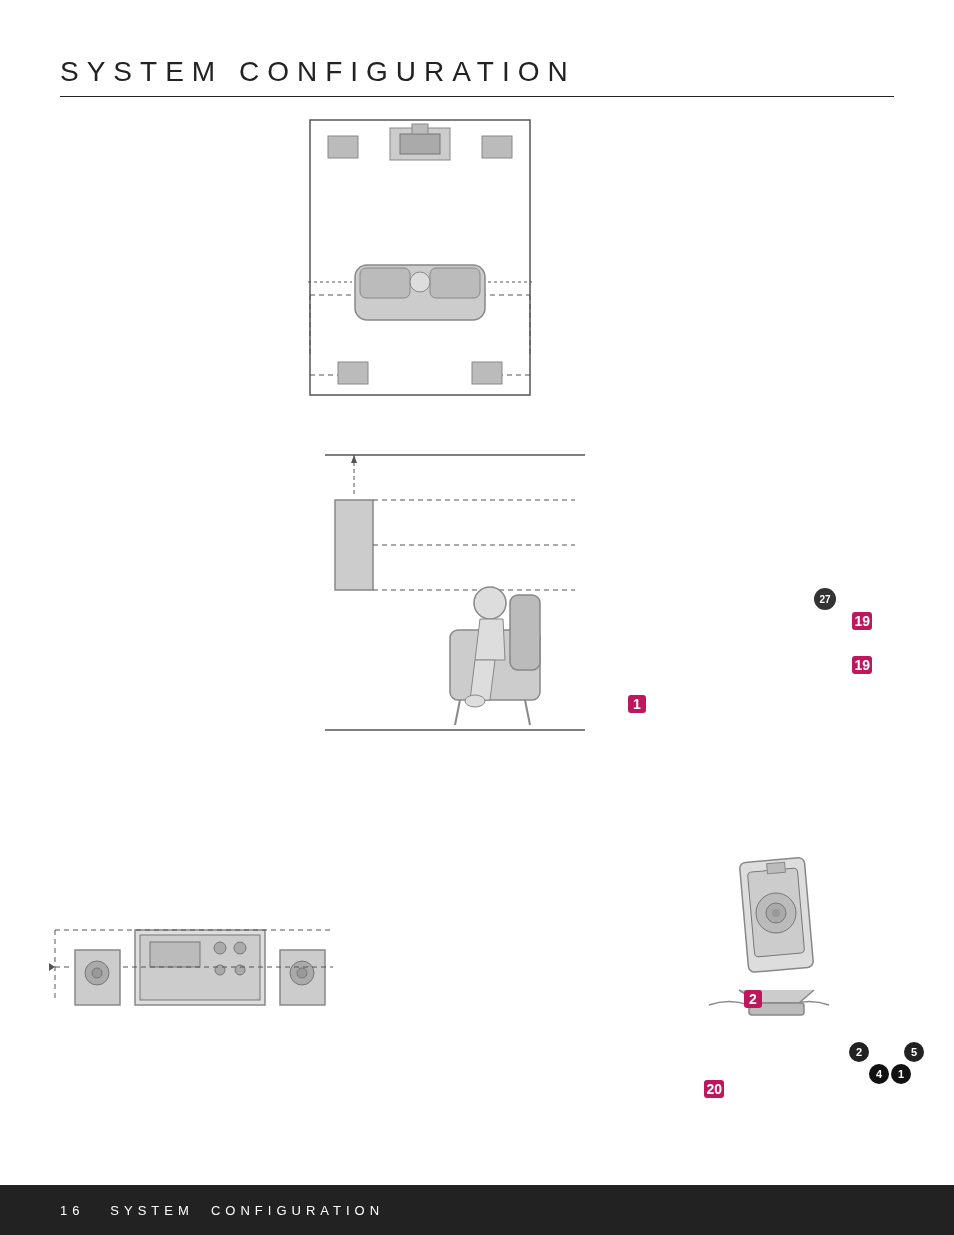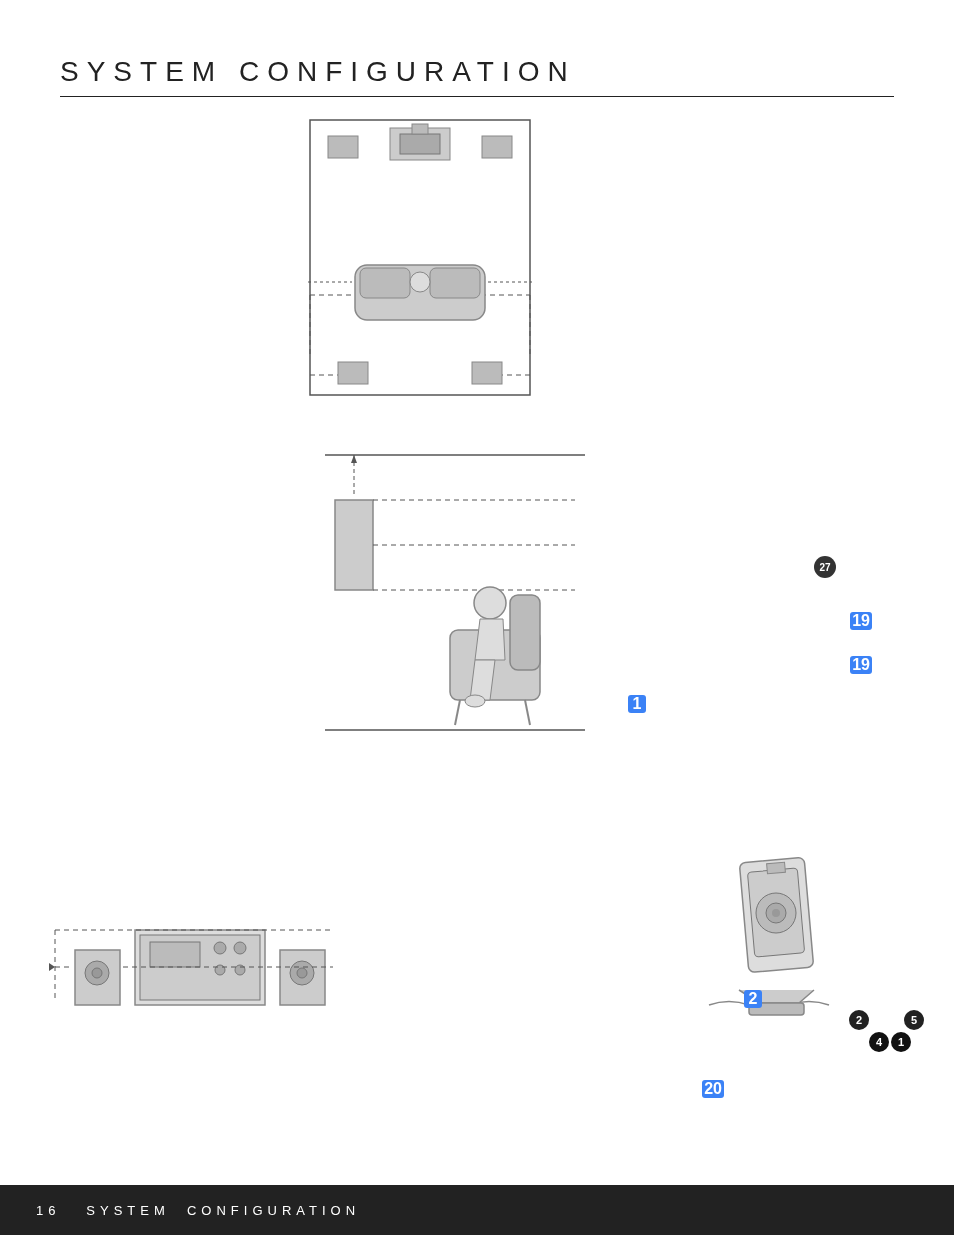--- a/index.html
+++ b/index.html
@@ -77,6 +77,7 @@
       background: #222;
       width: 20px;
       height: 20px;
+      margin-top: 32px;
     }
 
     

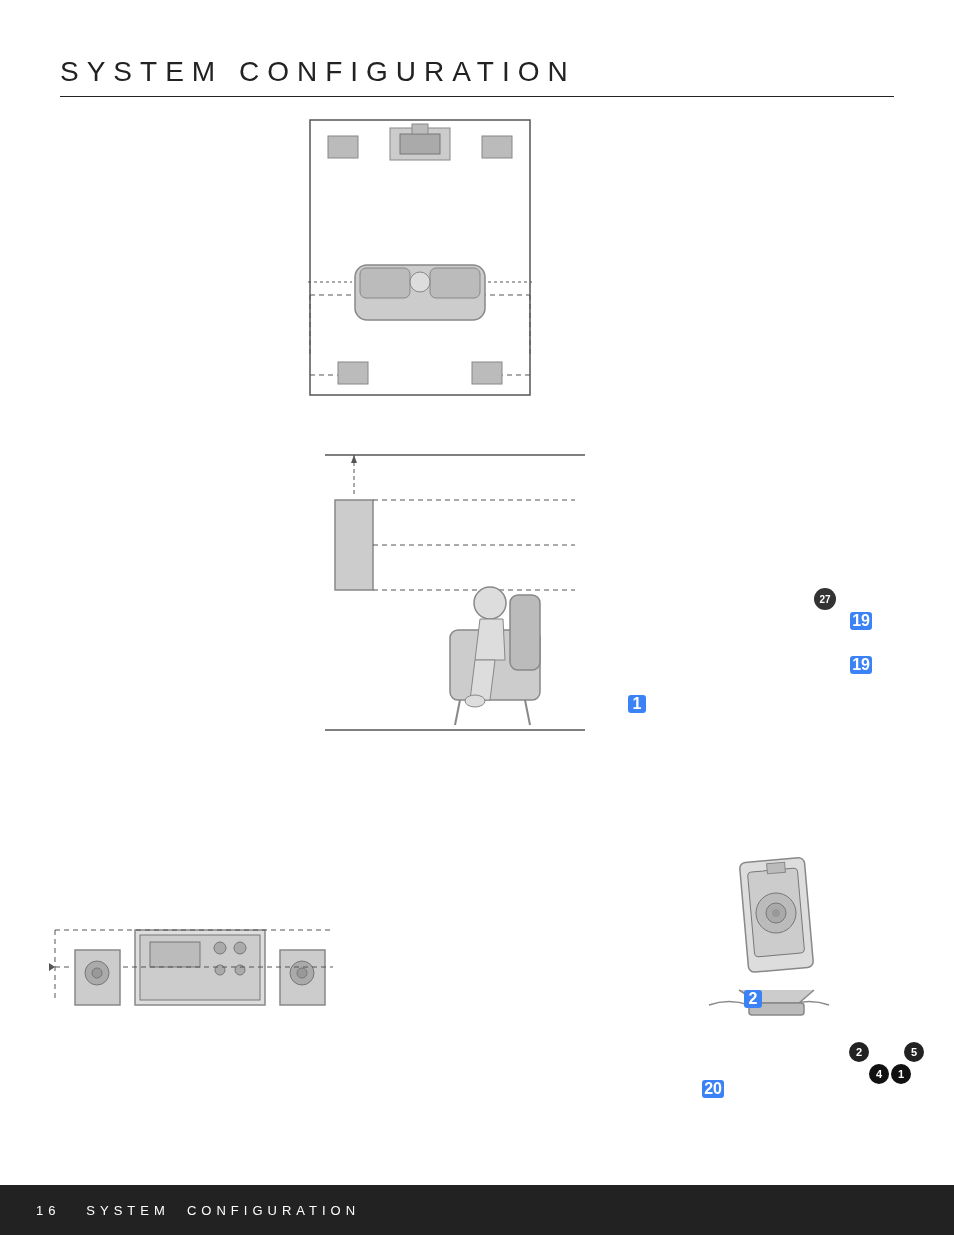--- a/index.html
+++ b/index.html
@@ -58,10 +58,10 @@
       align-items: center;
       justify-content: center;
       border-radius: 3px;
-      font-size: 16px;
+      font-size: 14px;
       font-weight: bold;
       color: #fff;
-      background: #3b82f6;
+      background: #be185d;
       min-width: 18px;
       height: 18px;
       padding: 4px 2px;

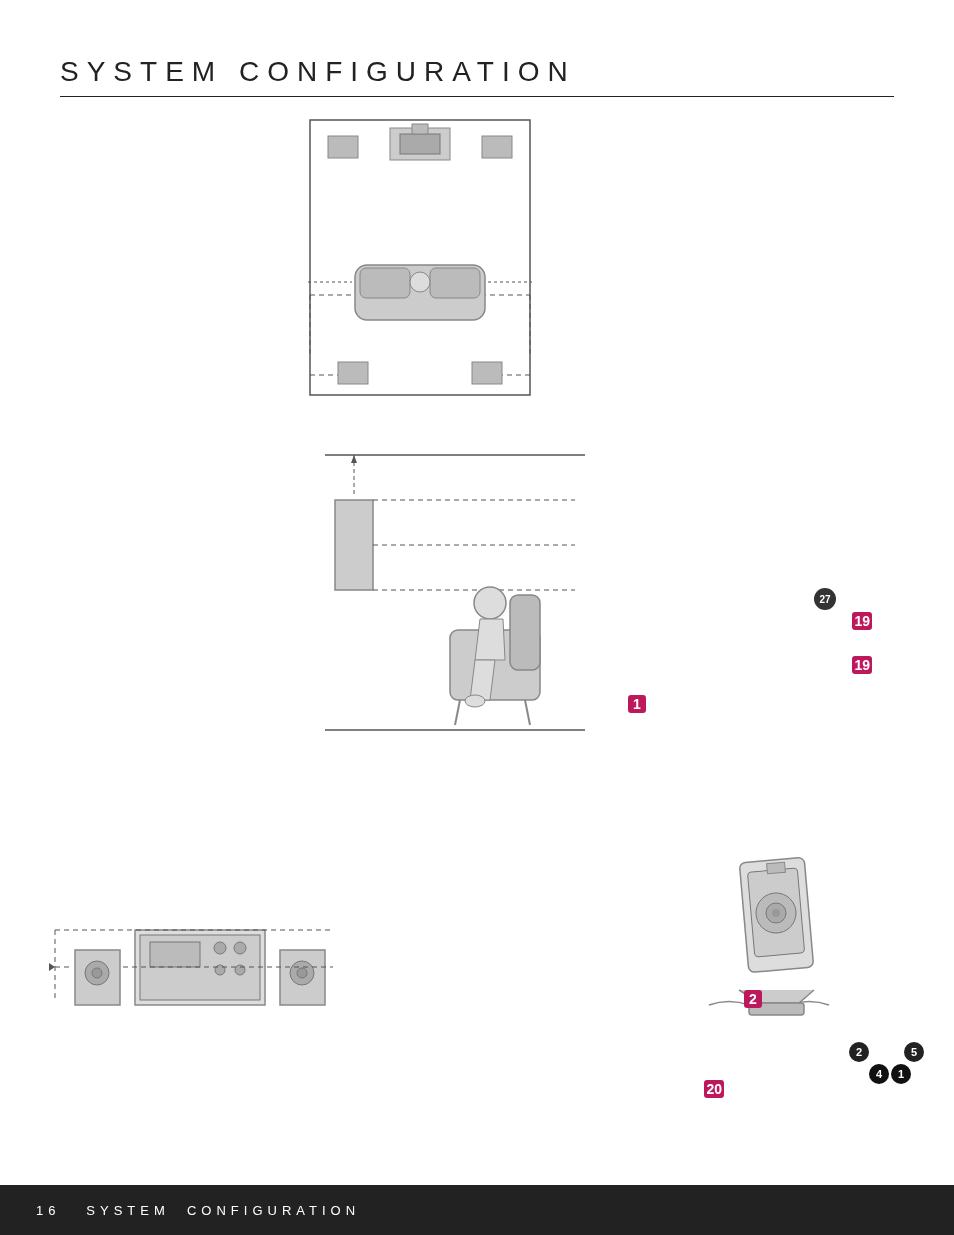--- a/index.html
+++ b/index.html
@@ -43,7 +43,7 @@
       background: #222;
       display: flex;
       align-items: center;
-      padding: 0 36px;
+      padding: 0 60px;
     }
     .footer-text {
       color: #fff;

